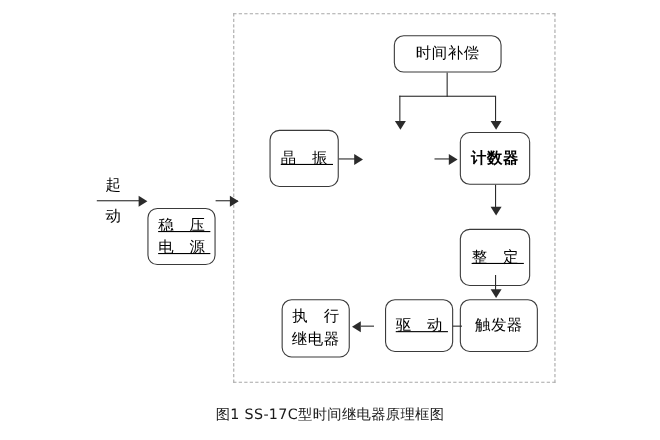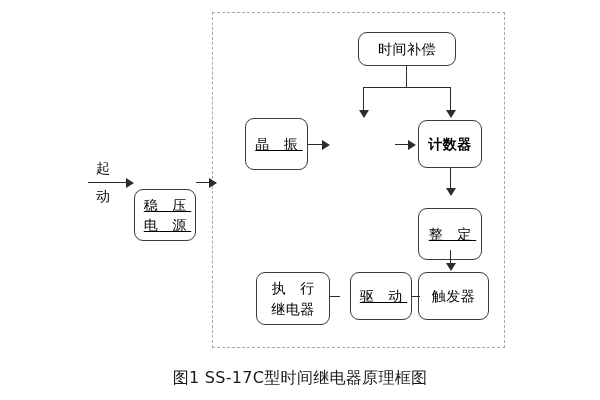--- a/index.html
+++ b/index.html
@@ -68,7 +68,7 @@
   #blk-setswitch  { left: 418px; top: 208px; width: 64px;  height: 52px;  font-size: 14px; }
   #blk-trigger    { left: 418px; top: 272px; width: 71px;  height: 48px;  font-size: 14px; }
   #blk-drive      { left: 350px; top: 272px; width: 62px;  height: 48px;  font-size: 14px; }
-  #blk-relay      { left: 256px; top: 272px; width: 74px;  height: 53px;  font-size: 14px; }
+  #blk-relay      { left: 256px; top: 272px; width: 62px;  height: 53px;  font-size: 14px; }
 
   
   .hline, .vline {

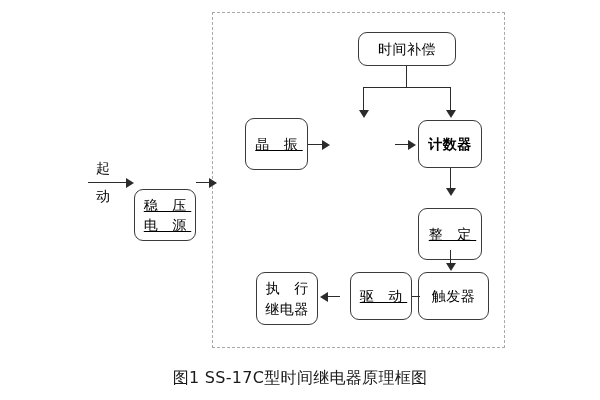--- a/index.html
+++ b/index.html
@@ -116,7 +116,7 @@
     top: 368px;
     width: 600px;
     text-align: center;
-    font-size: 16px;
+    font-size: 13px;
     color: #1a1a1a;
     letter-spacing: 0.3px;
   }

